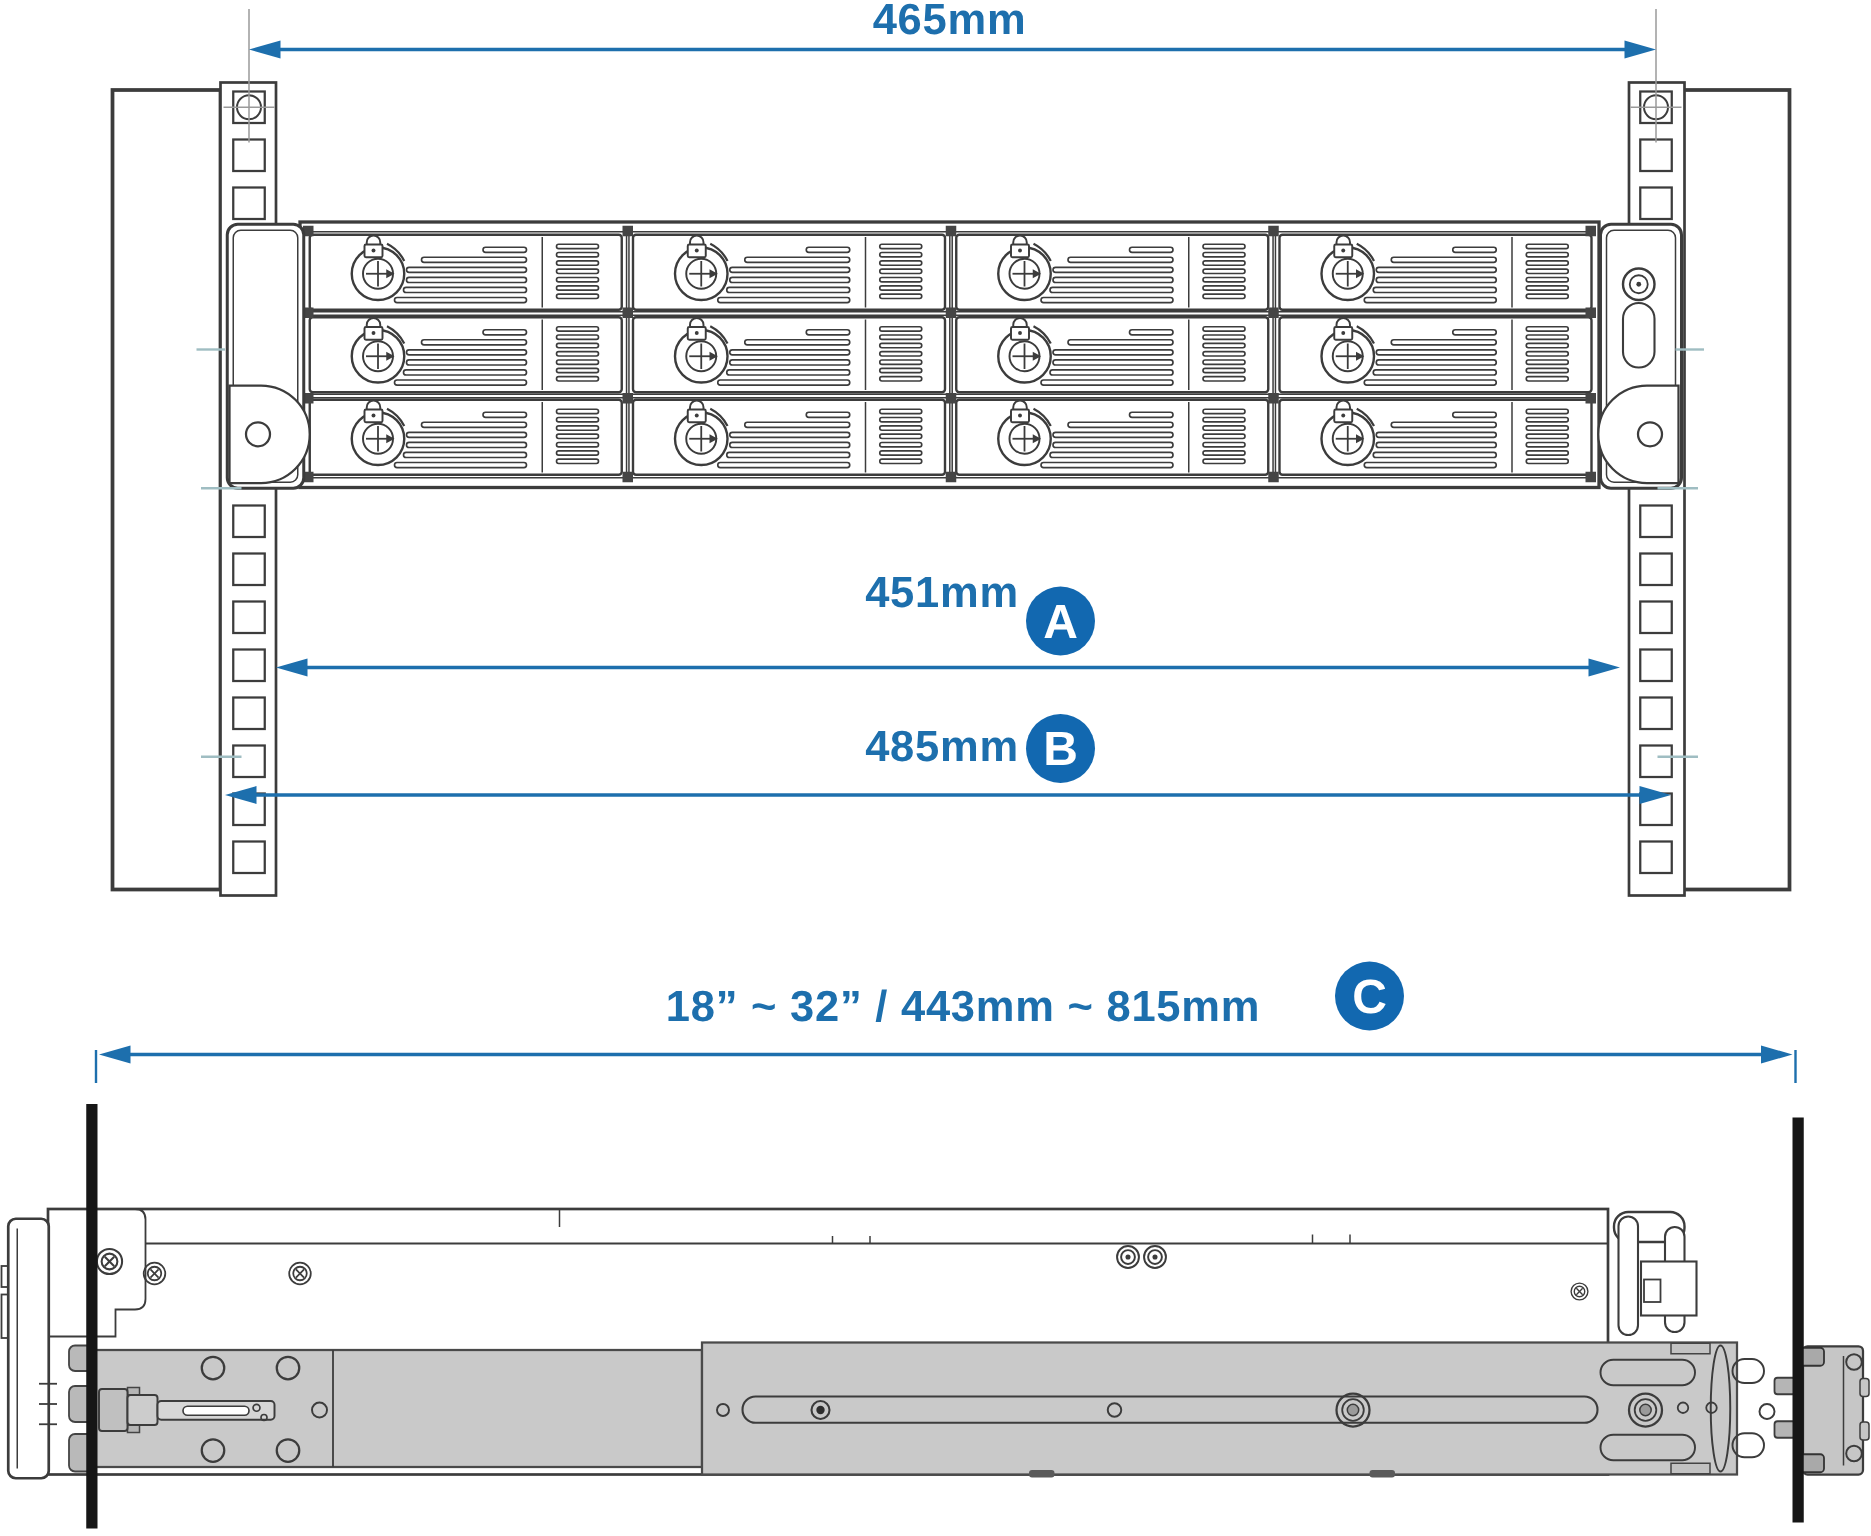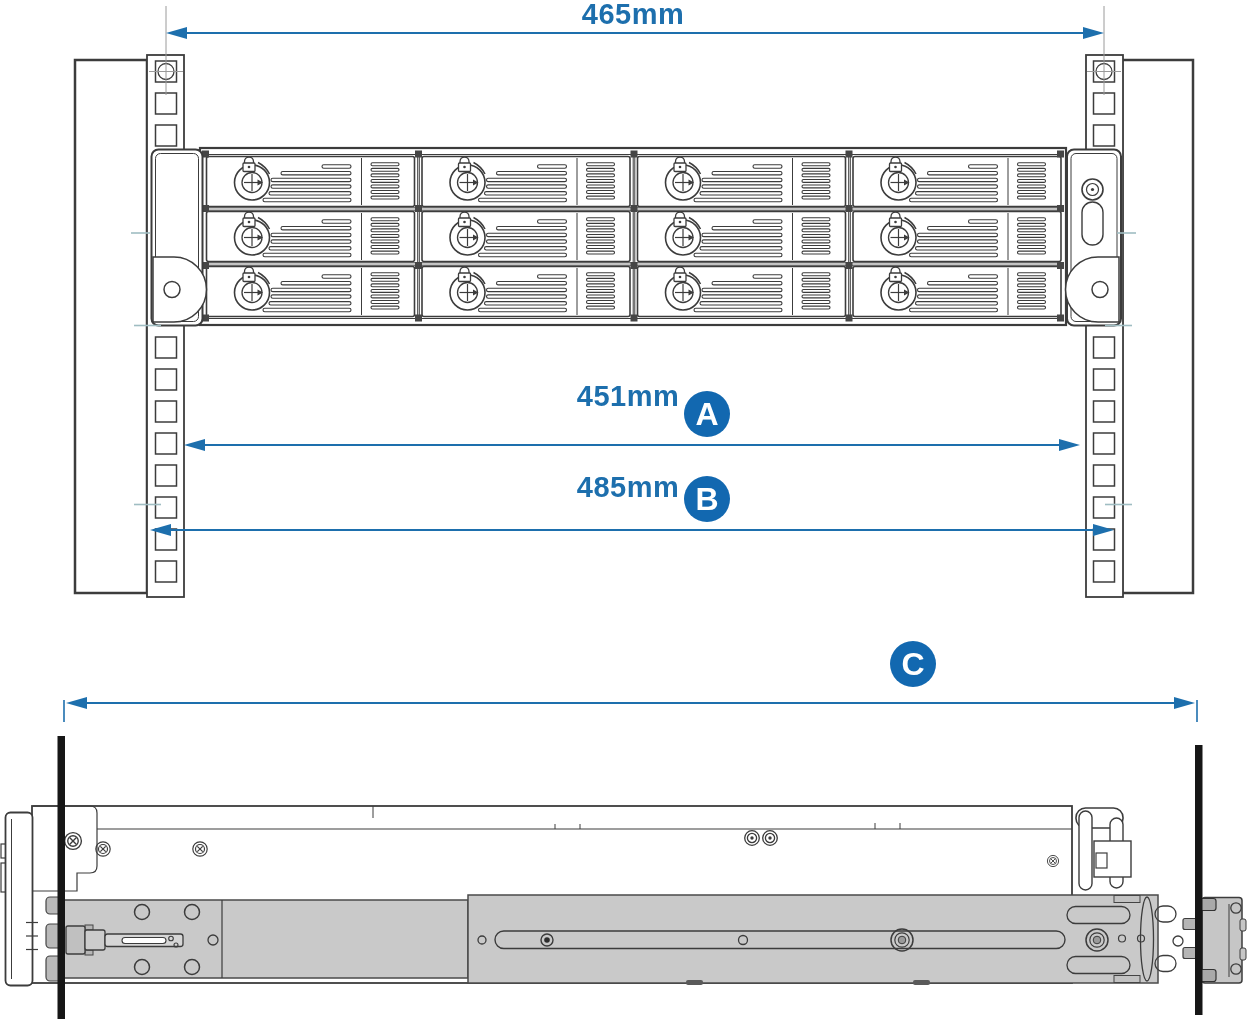--- a/index.html
+++ b/index.html
@@ -328,7 +328,7 @@
 
 <div class="dim-label" style="left:633px;top:14px;">465mm</div>
 <div class="dim-label" style="left:628px;top:396px;">451mm</div>
-<div class="dim-label" style="left:628px;top:487px;">485mm</div>
+<div class="dim-label" style="left:628px;top:499px;">485mm</div>
 
 <div class="badge" style="left:707px;top:414px;">A</div>
 <div class="badge" style="left:707px;top:499px;">B</div>

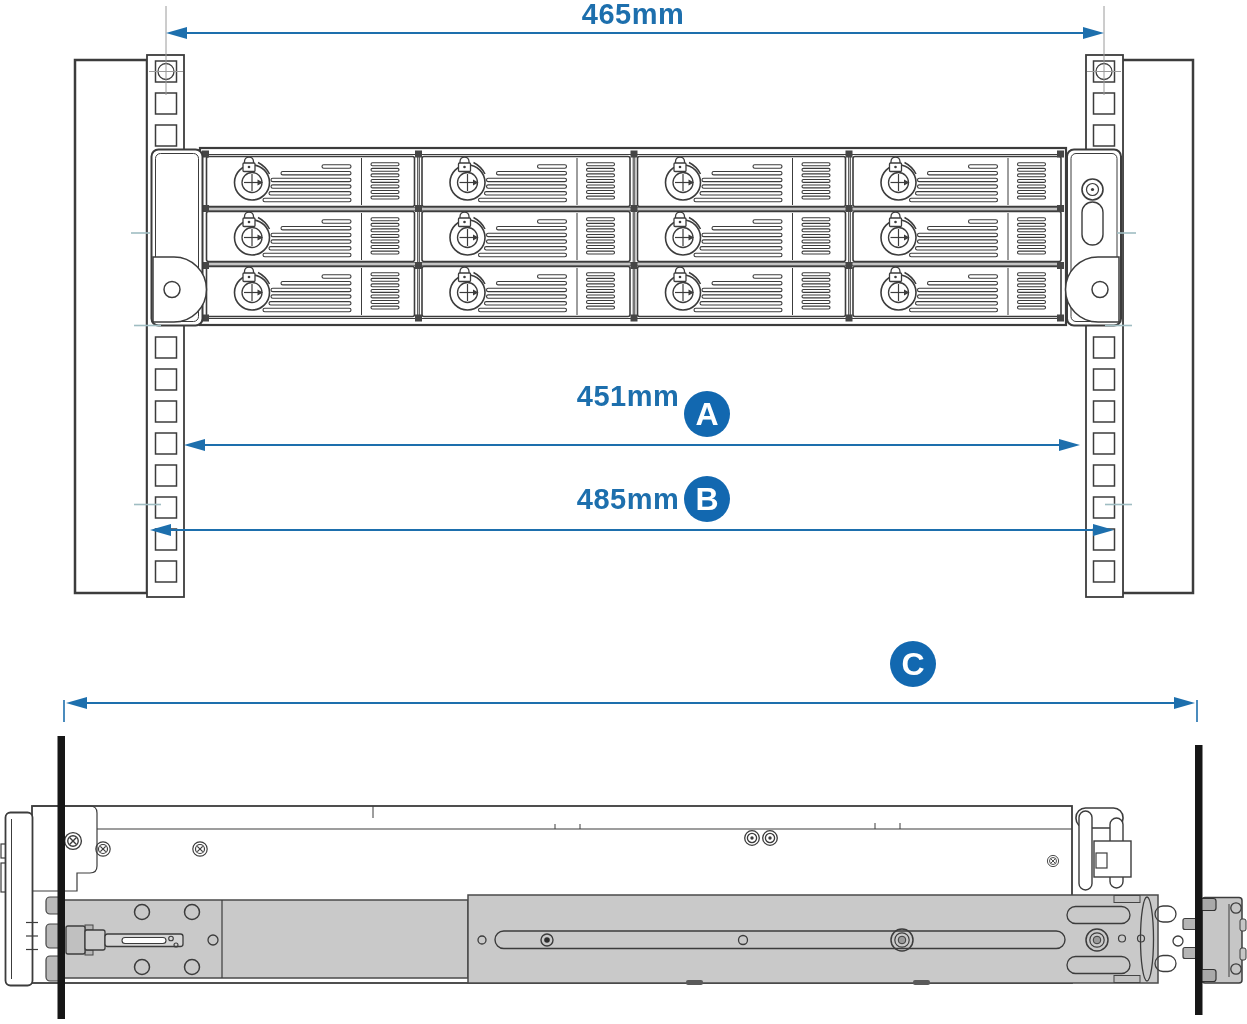--- a/index.html
+++ b/index.html
@@ -329,6 +329,7 @@
 <div class="dim-label" style="left:633px;top:14px;">465mm</div>
 <div class="dim-label" style="left:628px;top:396px;">451mm</div>
 <div class="dim-label" style="left:628px;top:499px;">485mm</div>
+<div class="dim-label" style="left:642px;top:672px;">18” ~ 32”  /  443mm ~ 815mm</div>
 
 <div class="badge" style="left:707px;top:414px;">A</div>
 <div class="badge" style="left:707px;top:499px;">B</div>

